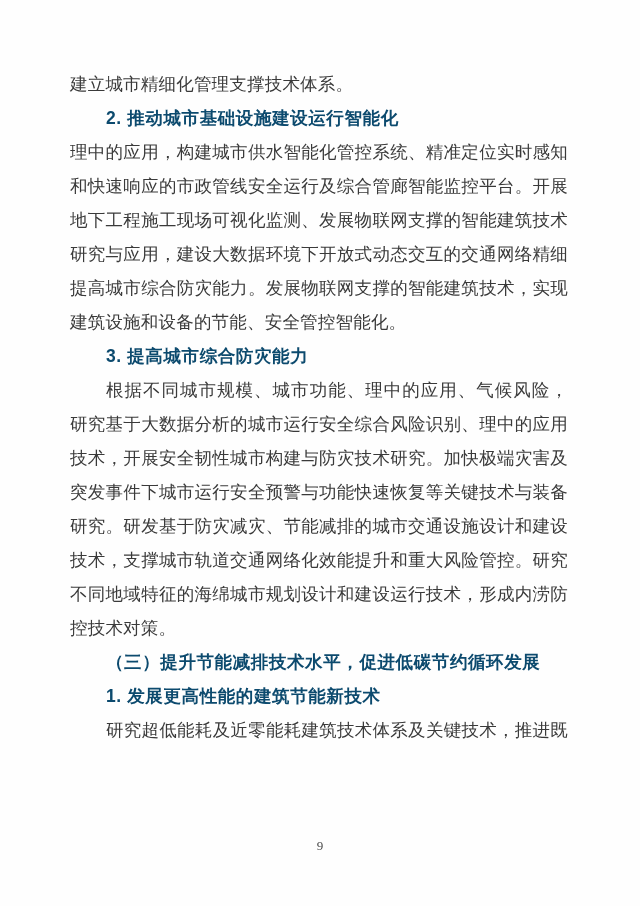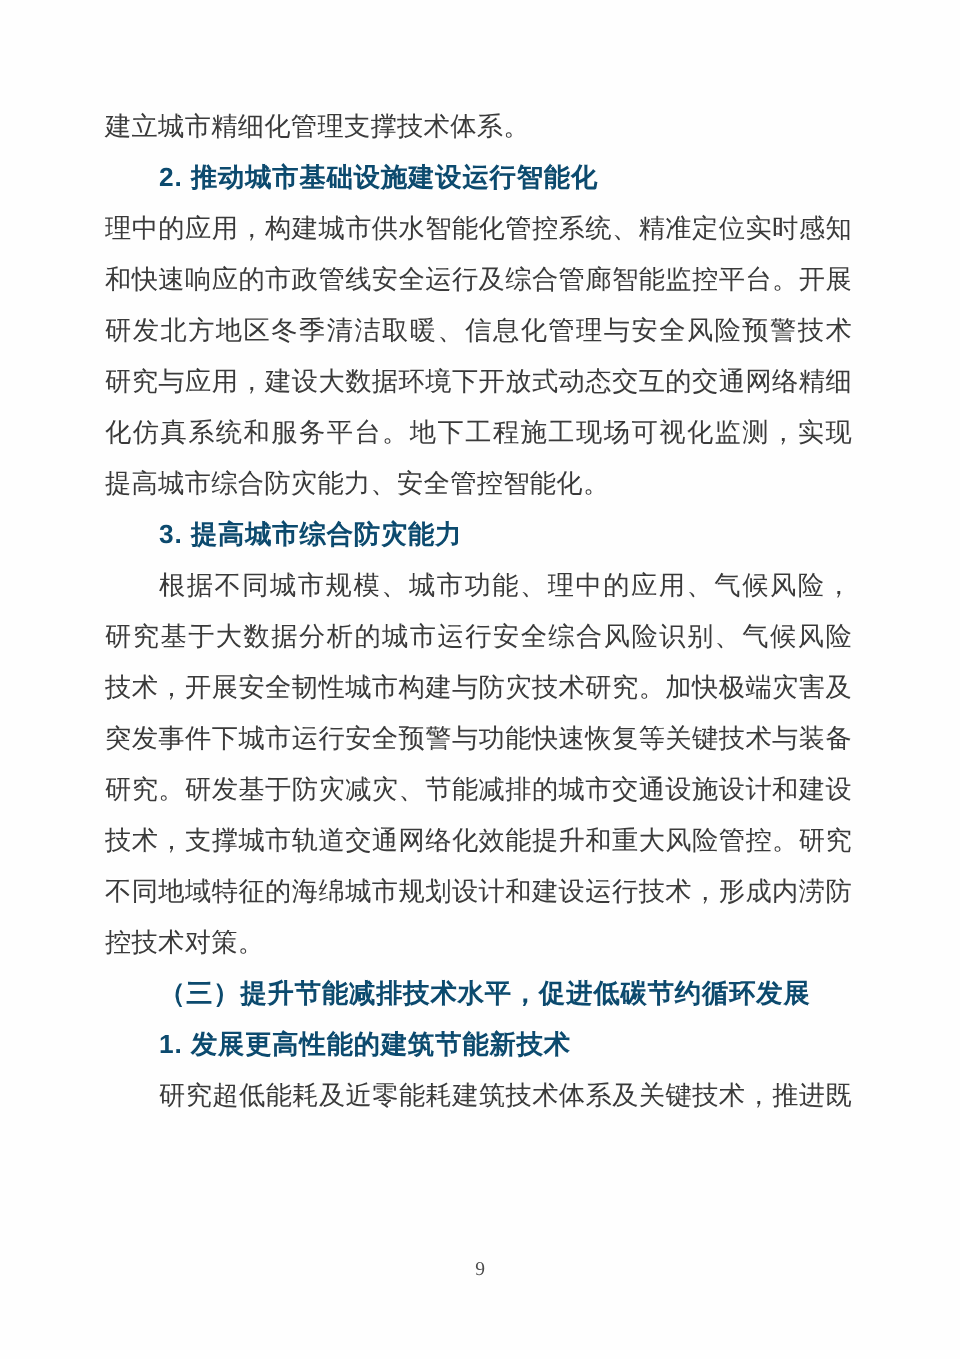--- a/index.html
+++ b/index.html
@@ -68,7 +68,7 @@
       <div class="line bold indent lastline">2. 推动城市基础设施建设运行智能化</div>
       <div class="line justified">理中的应用，构建城市供水智能化管控系统、精准定位实时感知</div>
       <div class="line justified">和快速响应的市政管线安全运行及综合管廊智能监控平台。开展</div>
-      <div class="line justified">研发北方地区冬季清洁取暖、信息化管理与安全风险预警技术</div>
+      <div class="line justified">地下工程施工现场可视化监测、发展物联网支撑的智能建筑技术</div>
       <div class="line justified">研究与应用，建设大数据环境下开放式动态交互的交通网络精细</div>
       <div class="line justified">化仿真系统和服务平台。地下工程施工现场可视化监测，实现</div>
       <div class="line lastline">提高城市综合防灾能力、安全管控智能化。</div>

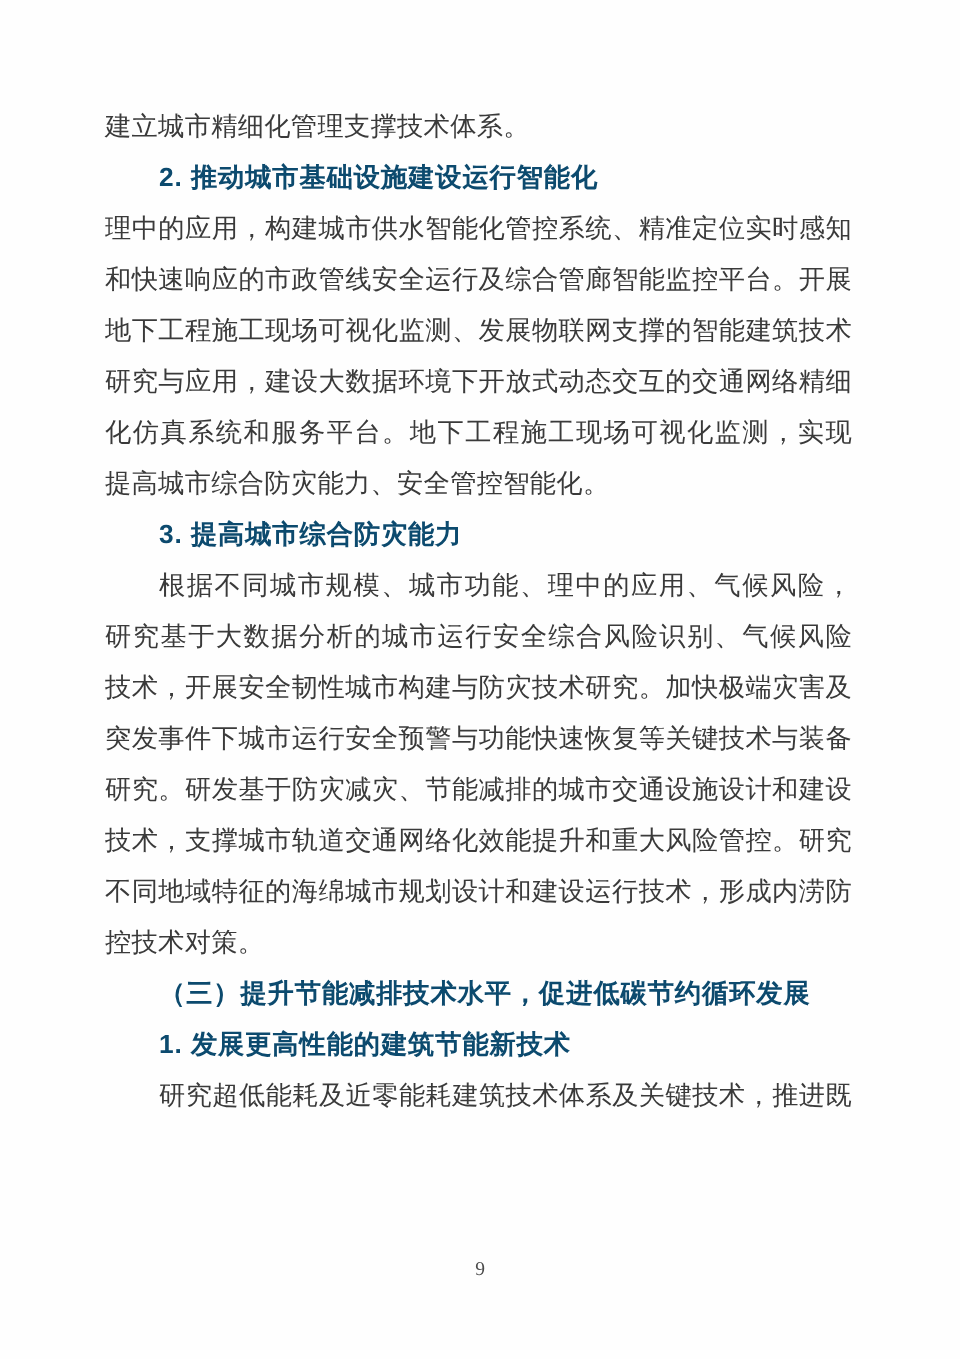--- a/index.html
+++ b/index.html
@@ -70,7 +70,7 @@
       <div class="line justified">和快速响应的市政管线安全运行及综合管廊智能监控平台。开展</div>
       <div class="line justified">地下工程施工现场可视化监测、发展物联网支撑的智能建筑技术</div>
       <div class="line justified">研究与应用，建设大数据环境下开放式动态交互的交通网络精细</div>
-      <div class="line justified">化仿真系统和服务平台。地下工程施工现场可视化监测，实现</div>
+      <div class="line justified">提高城市综合防灾能力。发展物联网支撑的智能建筑技术，实现</div>
       <div class="line lastline">提高城市综合防灾能力、安全管控智能化。</div>
       <div class="line bold indent lastline">3. 提高城市综合防灾能力</div>
       <div class="line indent justified">根据不同城市规模、城市功能、理中的应用、气候风险，</div>

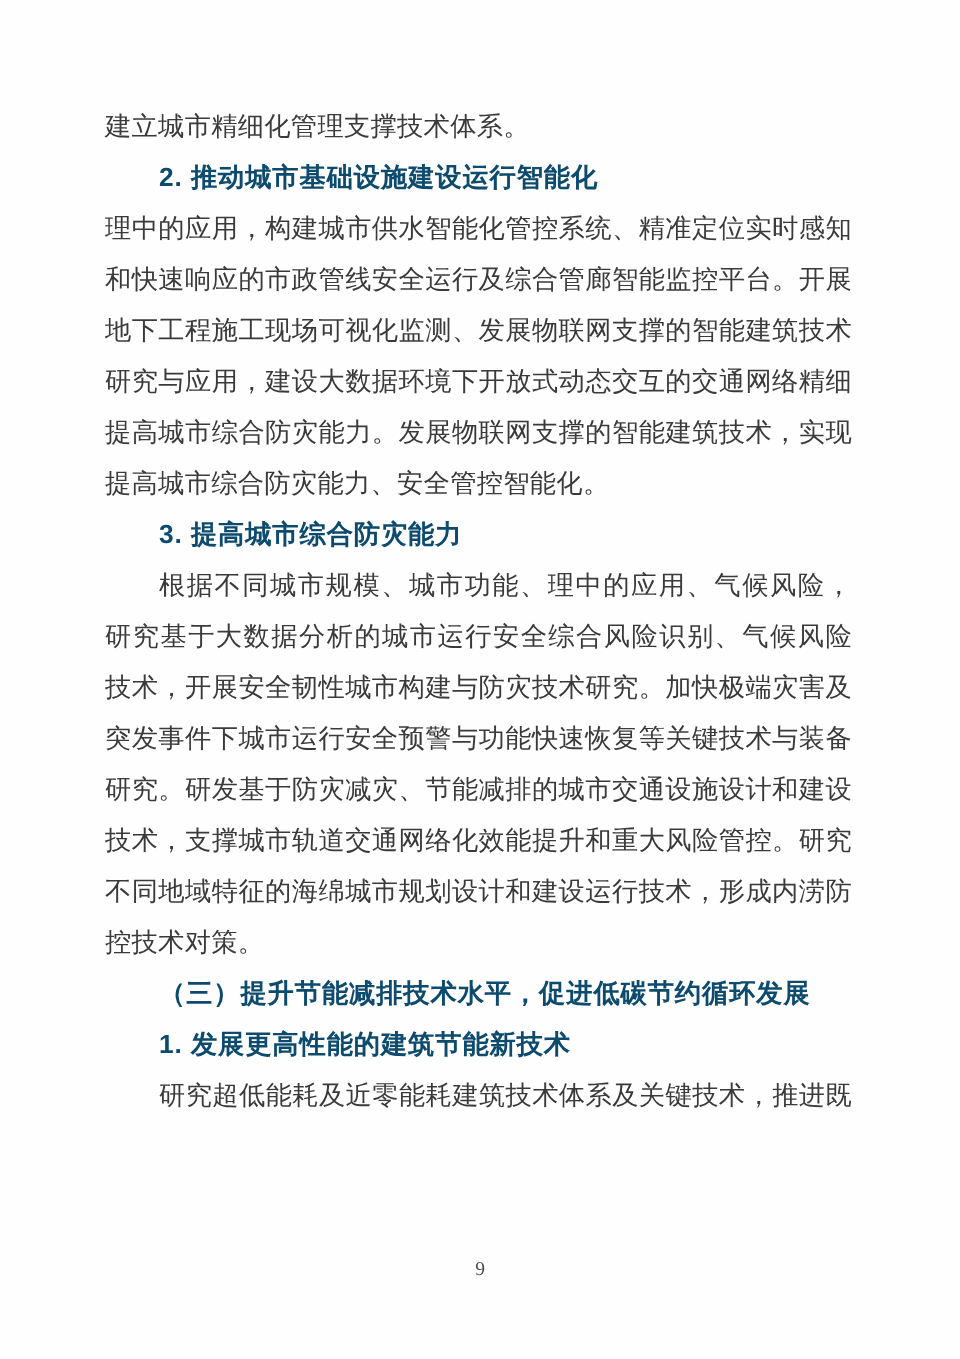--- a/index.html
+++ b/index.html
@@ -71,7 +71,7 @@
       <div class="line justified">地下工程施工现场可视化监测、发展物联网支撑的智能建筑技术</div>
       <div class="line justified">研究与应用，建设大数据环境下开放式动态交互的交通网络精细</div>
       <div class="line justified">提高城市综合防灾能力。发展物联网支撑的智能建筑技术，实现</div>
-      <div class="line lastline">提高城市综合防灾能力、安全管控智能化。</div>
+      <div class="line lastline">建筑设施和设备的节能、安全管控智能化。</div>
       <div class="line bold indent lastline">3. 提高城市综合防灾能力</div>
       <div class="line indent justified">根据不同城市规模、城市功能、理中的应用、气候风险，</div>
       <div class="line justified">研究基于大数据分析的城市运行安全综合风险识别、气候风险</div>

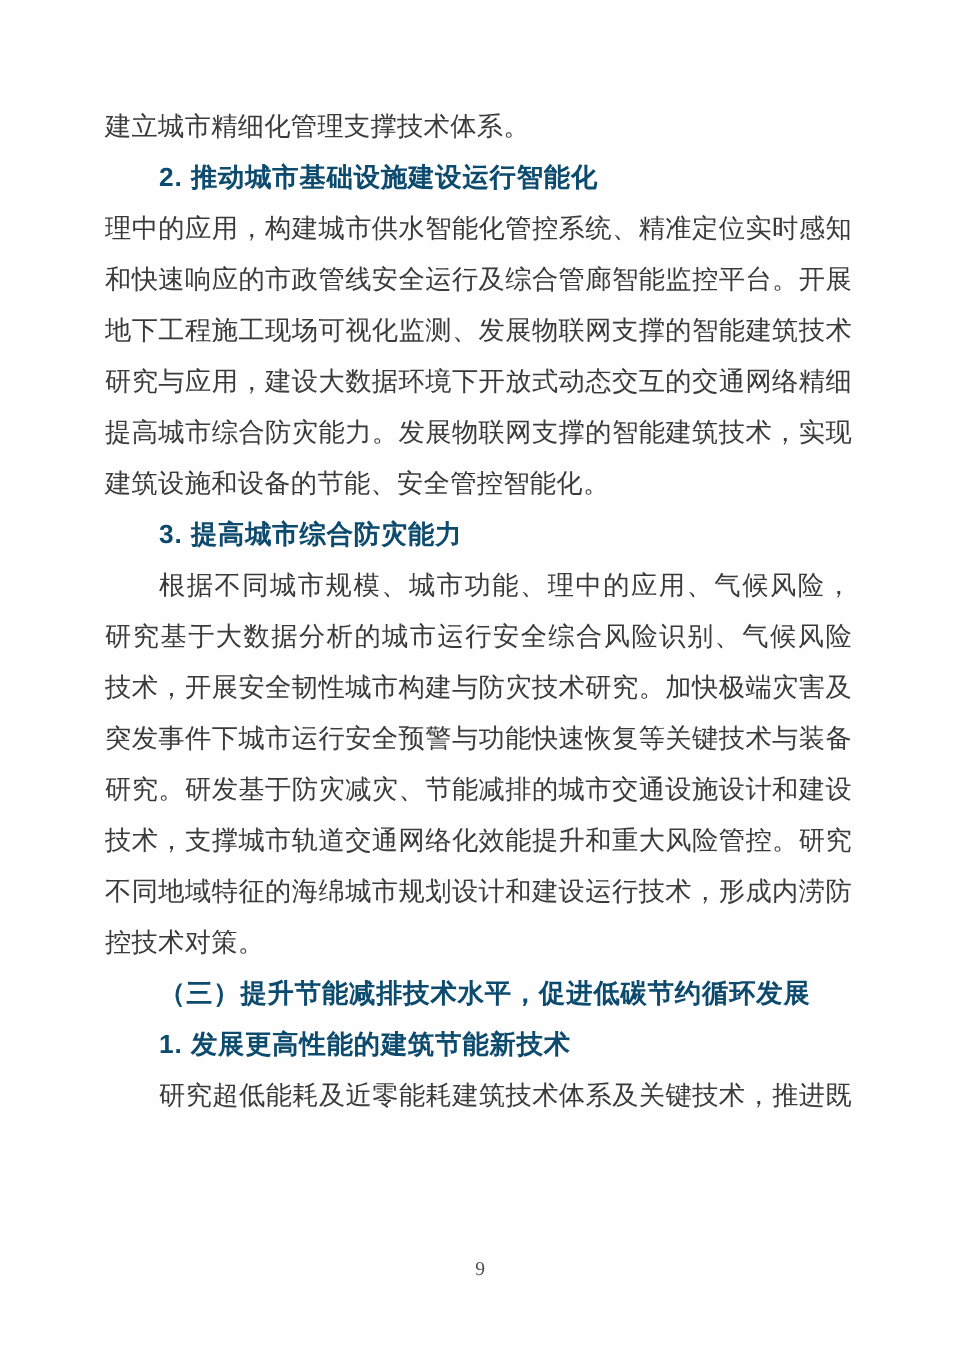--- a/index.html
+++ b/index.html
@@ -74,7 +74,7 @@
       <div class="line lastline">建筑设施和设备的节能、安全管控智能化。</div>
       <div class="line bold indent lastline">3. 提高城市综合防灾能力</div>
       <div class="line indent justified">根据不同城市规模、城市功能、理中的应用、气候风险，</div>
-      <div class="line justified">研究基于大数据分析的城市运行安全综合风险识别、气候风险</div>
+      <div class="line justified">研究基于大数据分析的城市运行安全综合风险识别、理中的应用</div>
       <div class="line justified">技术，开展安全韧性城市构建与防灾技术研究。加快极端灾害及</div>
       <div class="line justified">突发事件下城市运行安全预警与功能快速恢复等关键技术与装备</div>
       <div class="line justified">研究。研发基于防灾减灾、节能减排的城市交通设施设计和建设</div>

